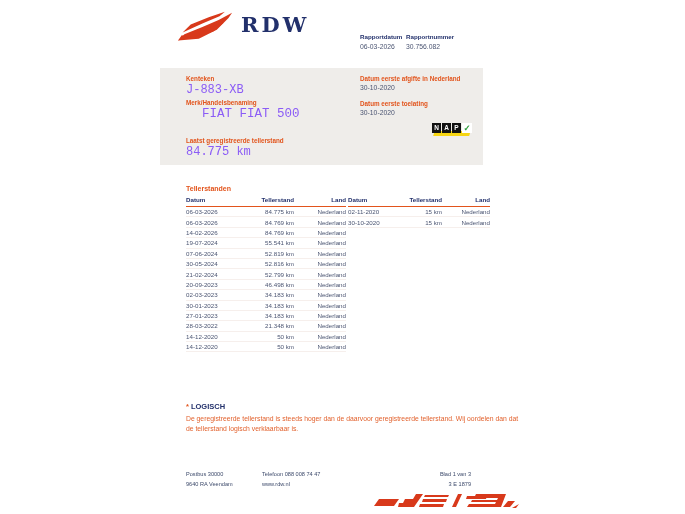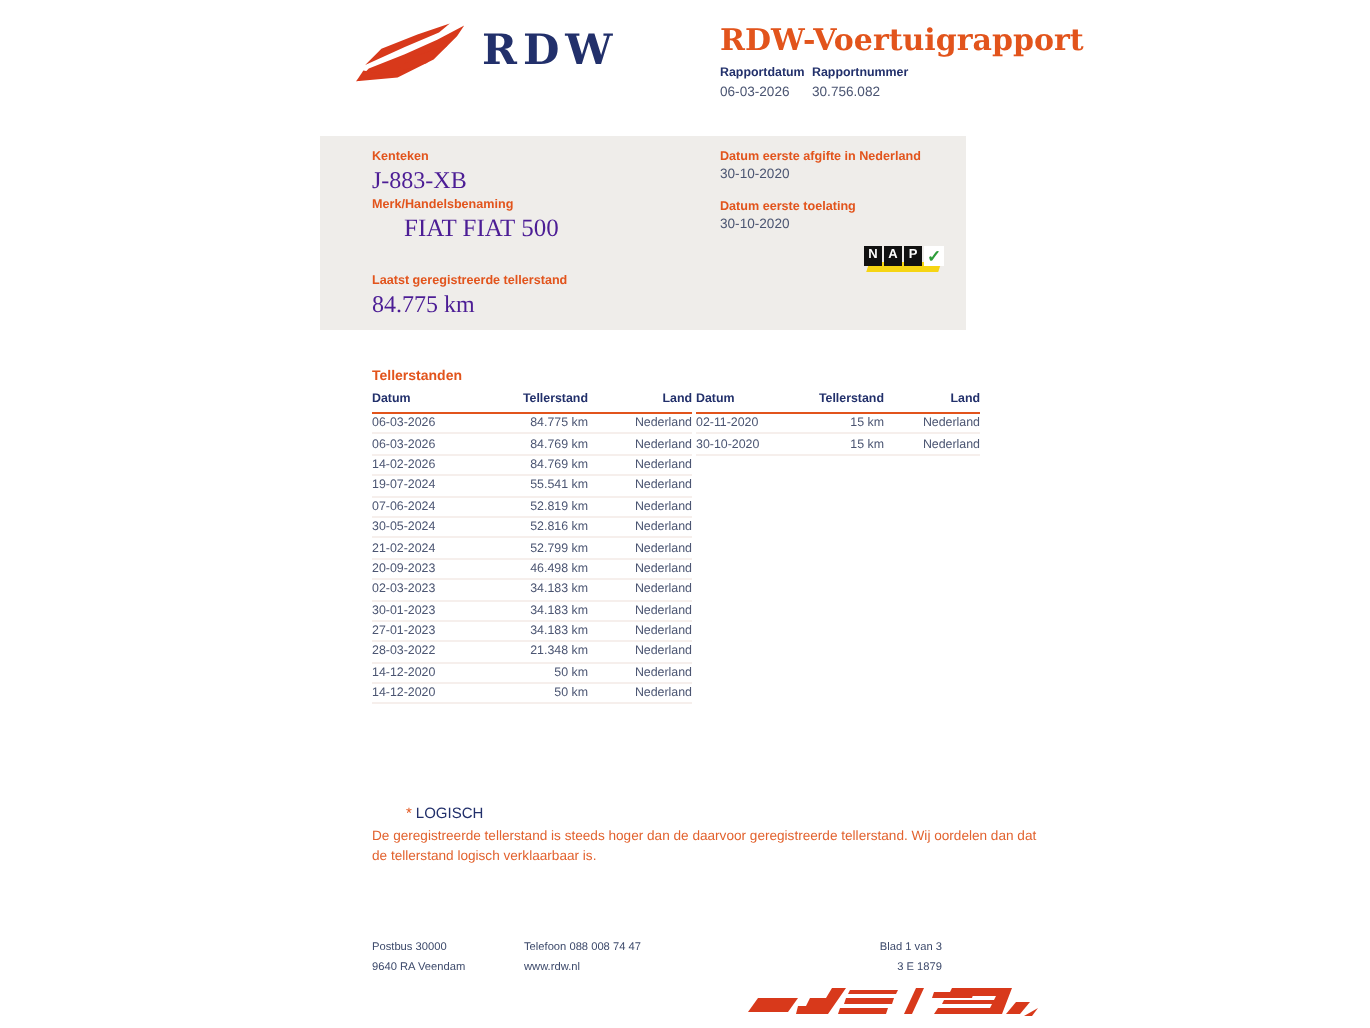--- a/index.html
+++ b/index.html
@@ -103,7 +103,6 @@
     </g>
   </svg>
   <div class="wordmark">RDW</div>
-  <div class="doc-title">RDW-Voertuigrapport</div>
   <div class="meta-label m1">Rapportdatum</div>
   <div class="meta-value m1">06-03-2026</div>
   <div class="meta-label m2">Rapportnummer</div>

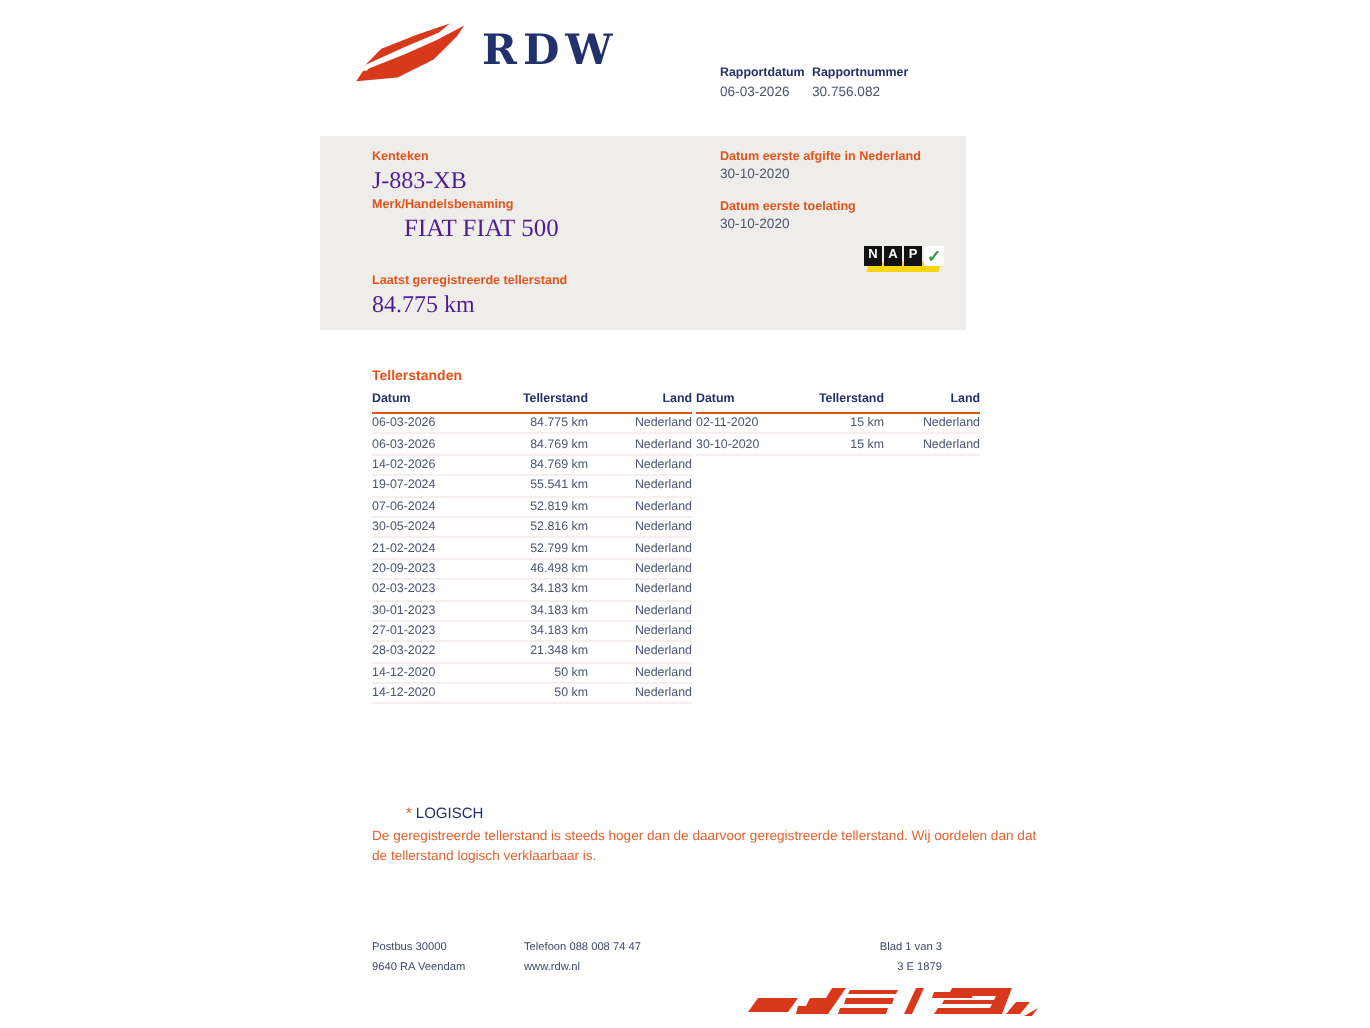--- a/index.html
+++ b/index.html
@@ -36,7 +36,7 @@
     background:#efedea;
   }
   .sb-label { position:absolute; font-size:6.3px; font-weight:bold; color:#e2541c; }
-  .sb-serif { position:absolute; font-family:Liberation Serif, serif; color:#4c1d95; }
+  .sb-serif { position:absolute; font-family:Liberation Mono, monospace; color:#8b5cf6; }
   .sb-value { position:absolute; font-size:6.8px; color:#4b5572; }
   .oordeel {
     position:absolute; left:200px; top:55px;

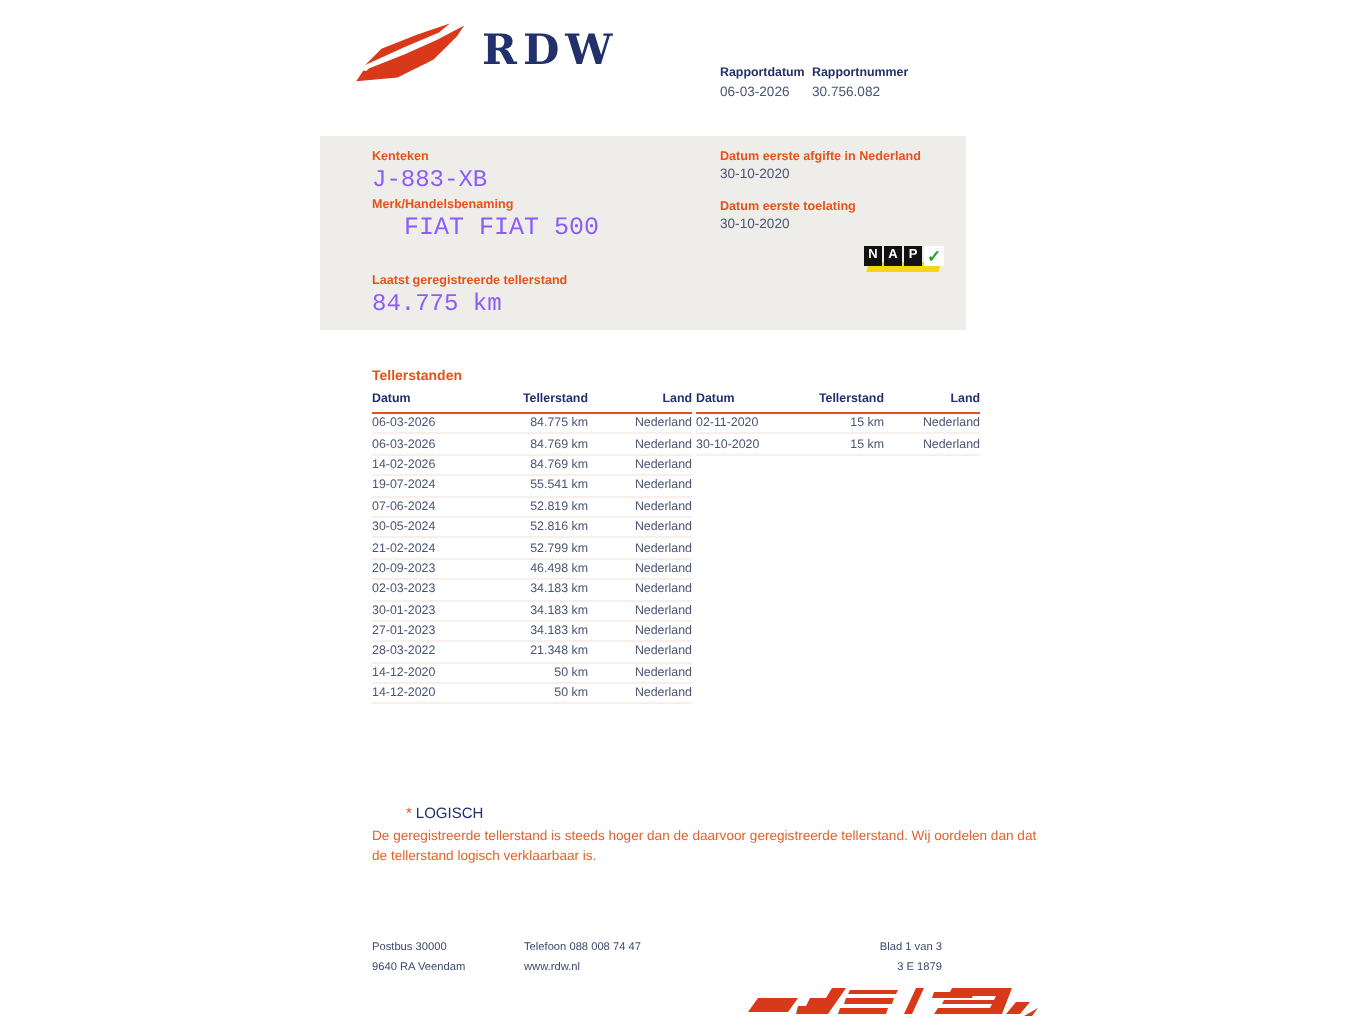--- a/index.html
+++ b/index.html
@@ -76,7 +76,7 @@
   .otable.rt .c2, .otable.rt .h2 { flex:1; text-align:right; }
 
   
-  .footnote-title { position:absolute; left:186px; top:402px; font-size:7.5px; font-weight:normal; color:#22306b;margin-left:17px; }
+  .footnote-title { position:absolute; left:186px; top:402px; font-size:7.5px; font-weight:bold; color:#22306b; }
   .footnote-title .ast { color:#e2541c; margin-right:2px; }
   .footnote-text {
     position:absolute; left:186px; top:414px; width:336px;

